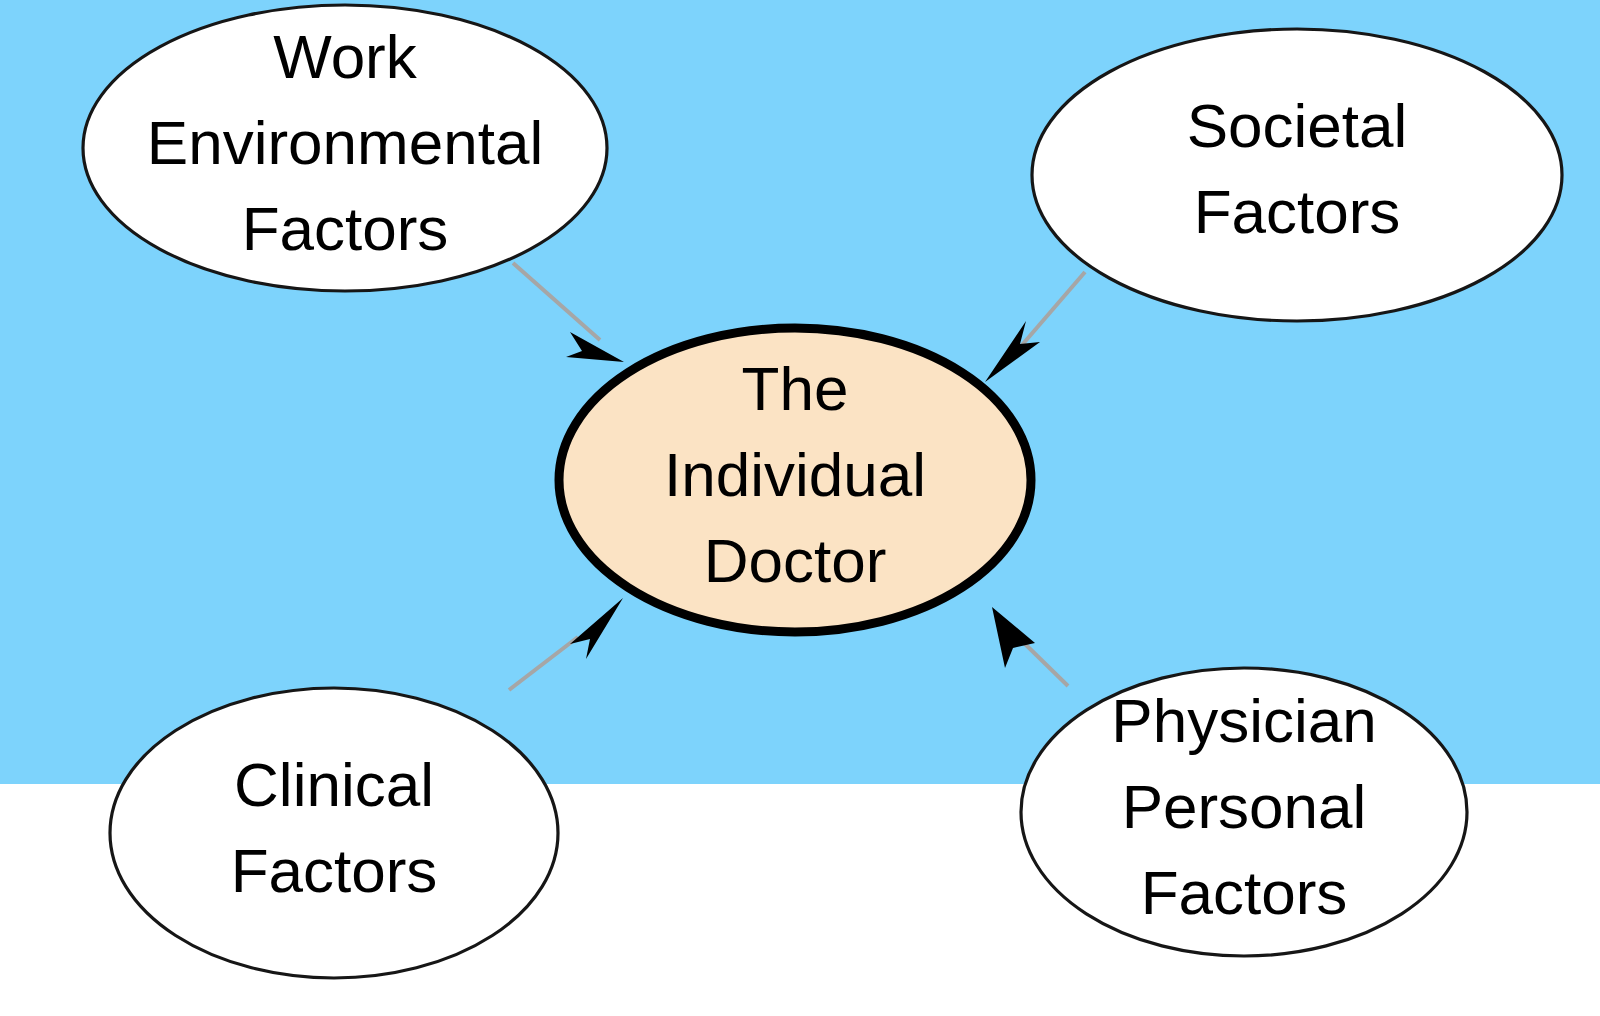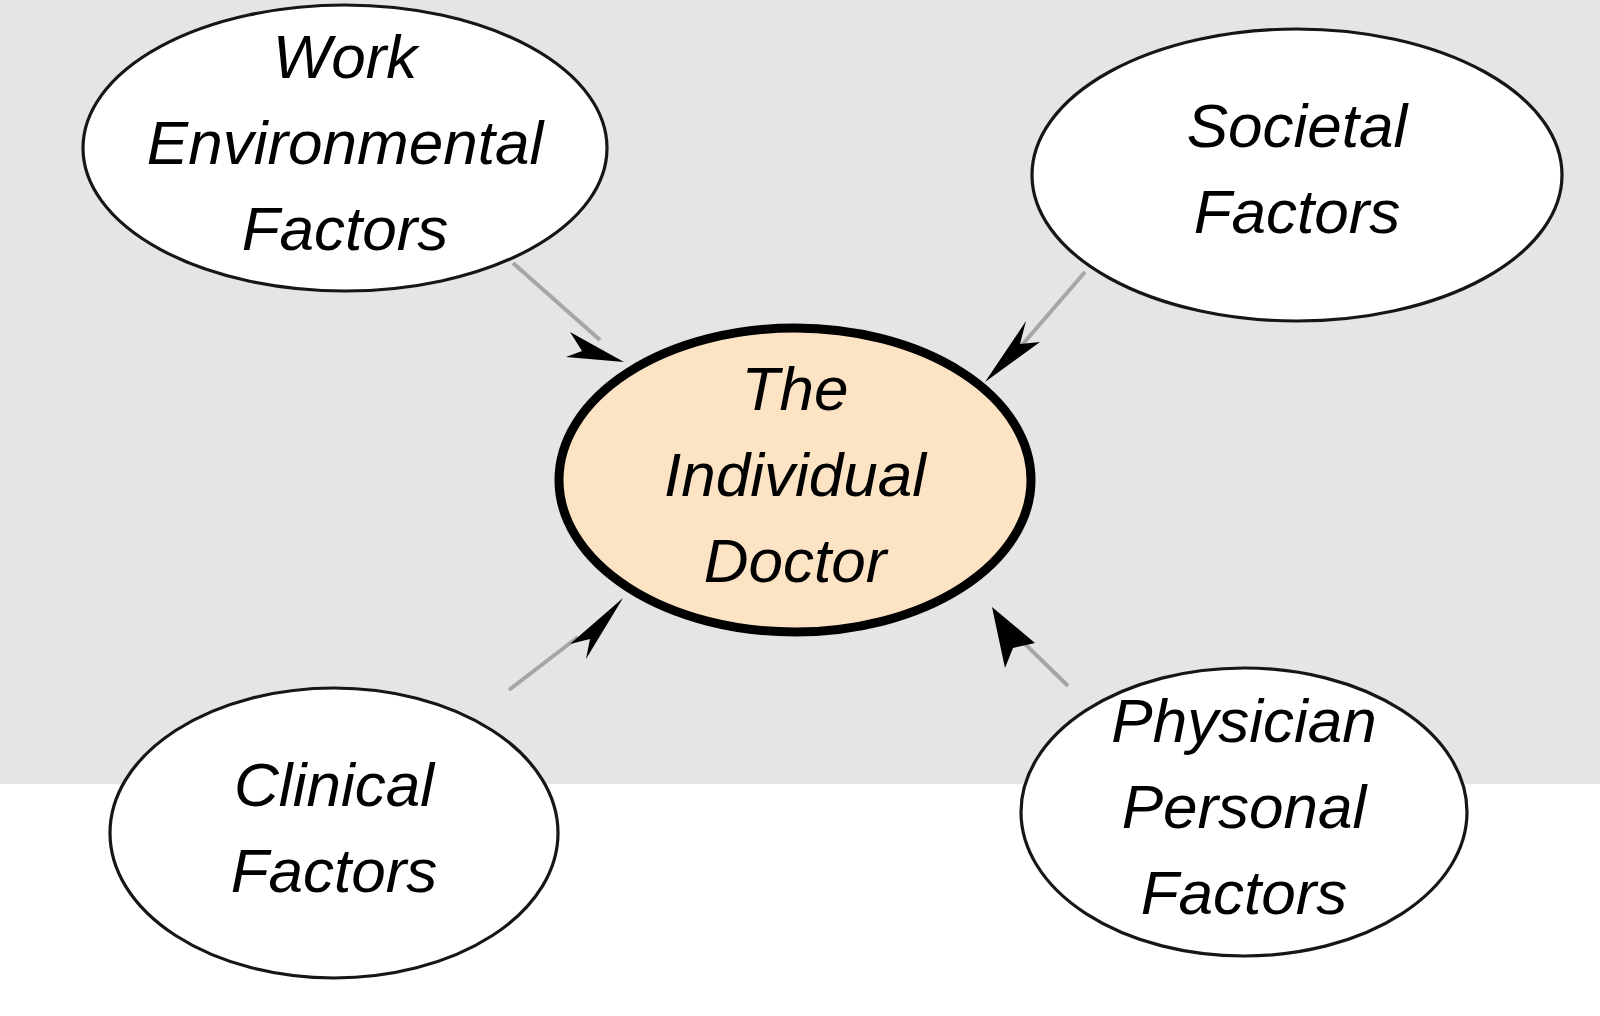--- a/index.html
+++ b/index.html
@@ -18,8 +18,7 @@
     position: relative;
     width: 1600px;
     height: 784px;
-    background: #e5e5e5;
-    font-style: italic;
+    background: #7dd3fc;
   }
   #diagram-svg {
     position: absolute;

